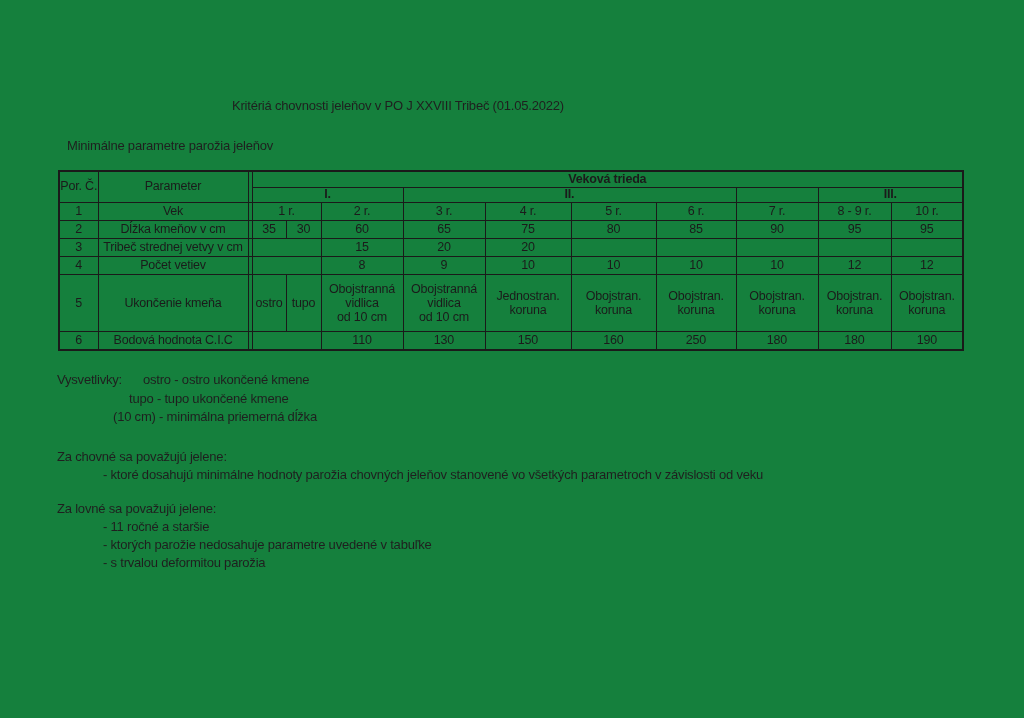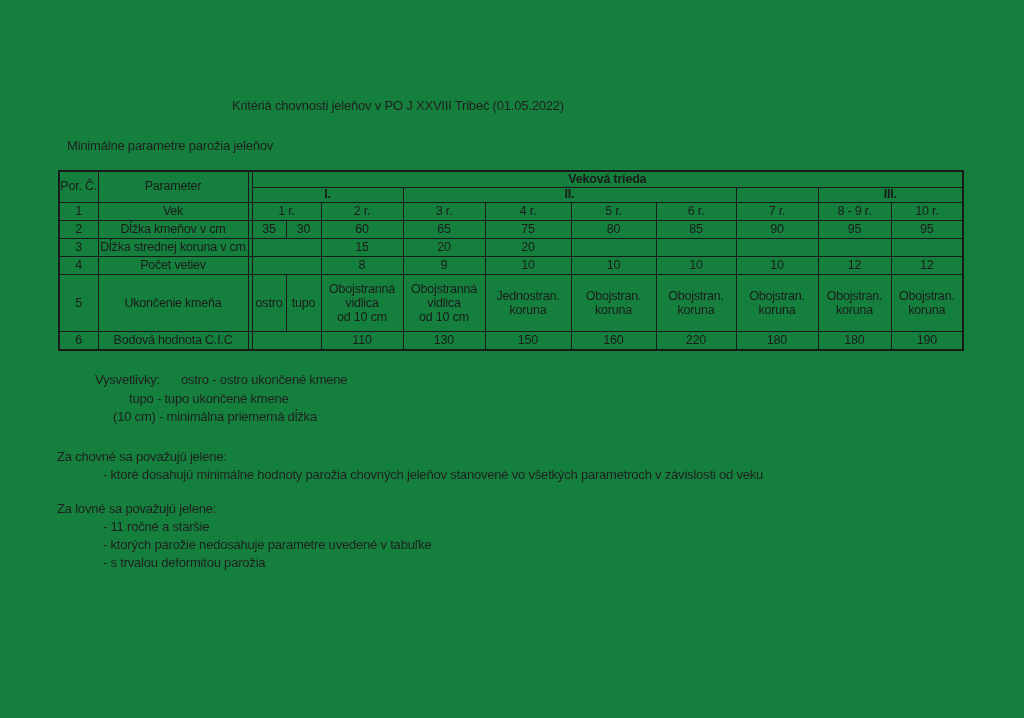--- a/index.html
+++ b/index.html
@@ -125,7 +125,7 @@
 
     <tr class="r">
       <td>3</td>
-      <td class="l">Dĺžka strednej koruna v cm</td>
+      <td class="l">Tribeč strednej vetvy v cm</td>
       <td class="gap"></td>
       <td colspan="2"></td>
       <td>15</td>

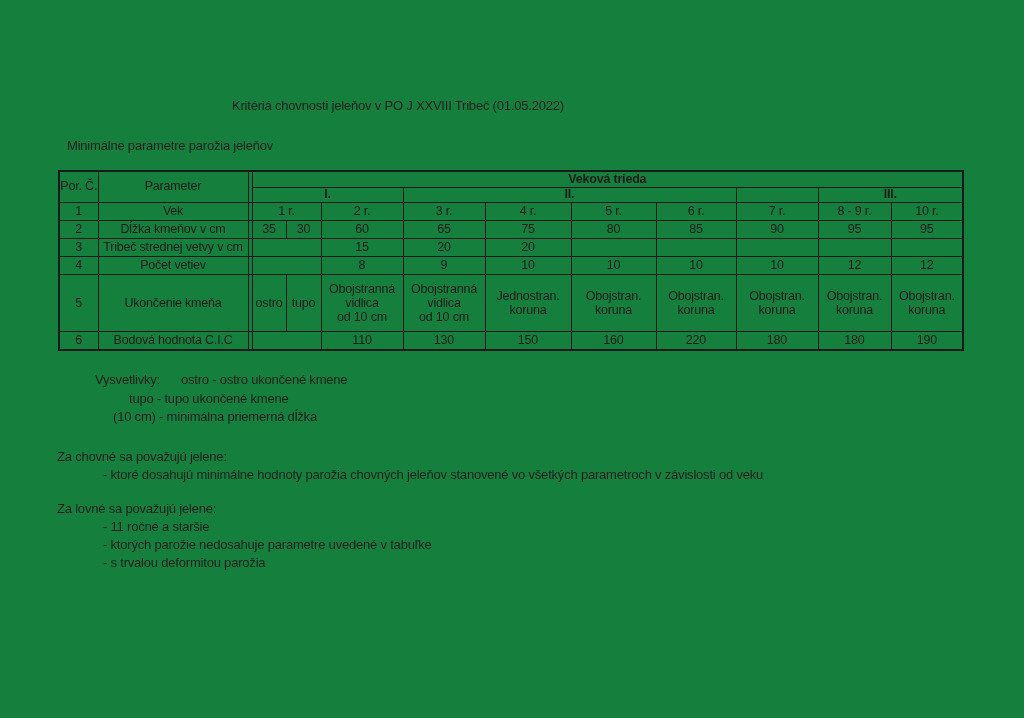--- a/index.html
+++ b/index.html
@@ -188,7 +188,7 @@
       <td>130</td>
       <td>150</td>
       <td>160</td>
-      <td>220</td>
+      <td>250</td>
       <td>180</td>
       <td>180</td>
       <td>190</td>

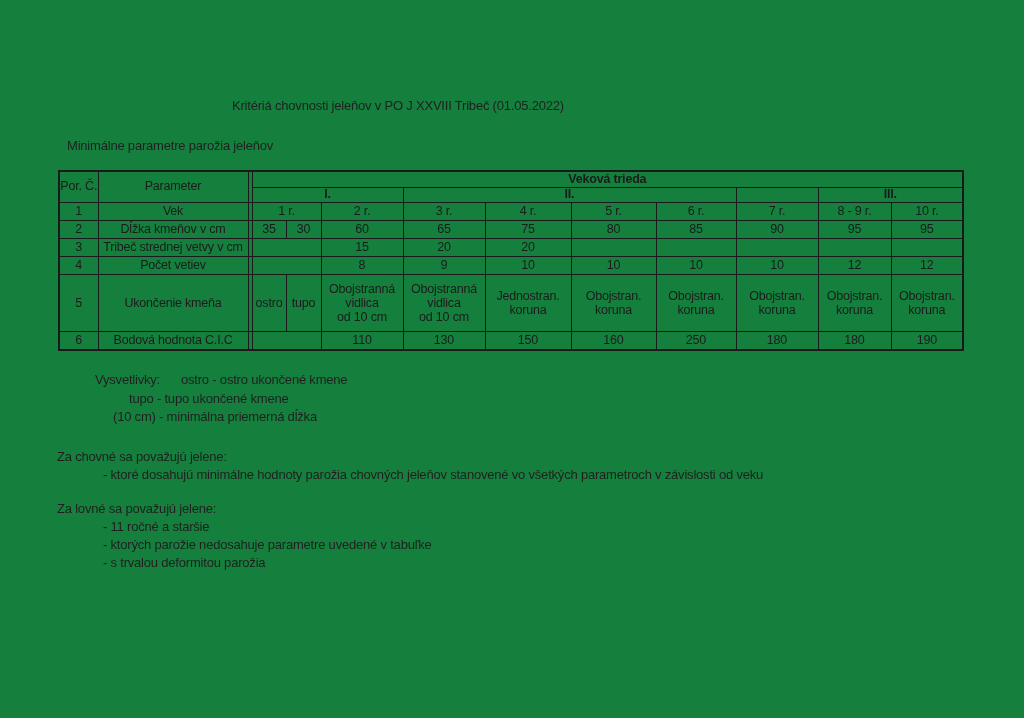--- a/index.html
+++ b/index.html
@@ -45,7 +45,7 @@
 
   .legend { position:absolute; left:57px; top:372px; font-size:13px; letter-spacing:-0.2px; color:#1f1f1f; }
   .legend .row1 { line-height:15px; margin-bottom:3.5px; }
-  .legend .lab { display:inline-block; width:86px;margin-left:38px; }
+  .legend .lab { display:inline-block; width:86px; }
   .legend .it2 { margin-left:72px; line-height:15px; margin-bottom:3.5px; }
   .legend .it3 { margin-left:56px; line-height:15px; }
 

